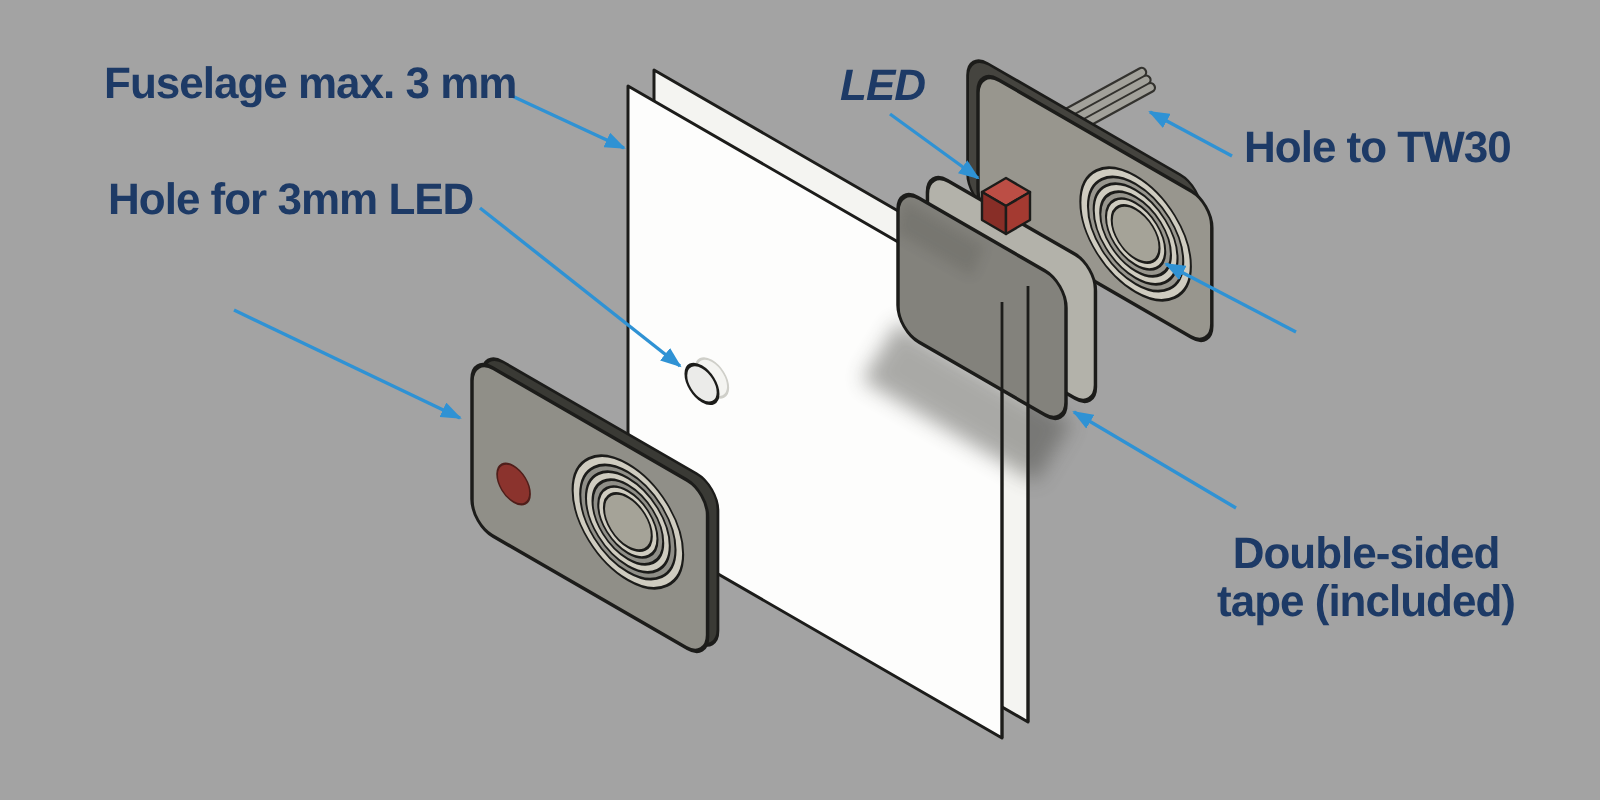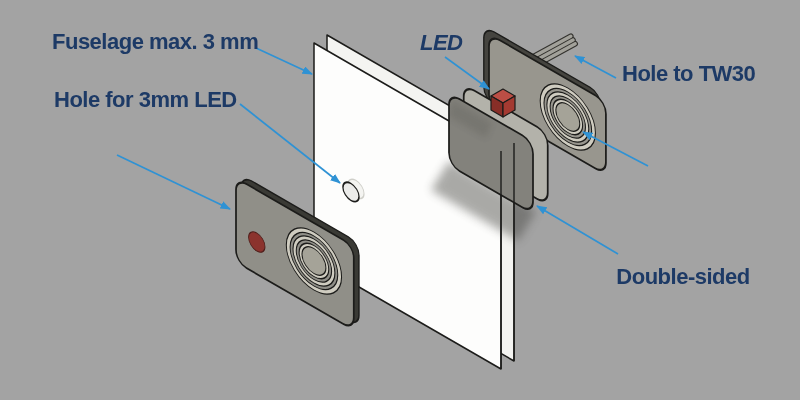--- a/index.html
+++ b/index.html
@@ -143,6 +143,7 @@
   <div class="ann" style="left:622px;top:62px;">Hole to TW30</div>
   <div class="ann center" style="left:593px;top:242px;width:180px;margin-top:23px;">
     <span>Double-sided</span><br>
+    <span>tape (included)</span>
   </div>
 
 </div>

